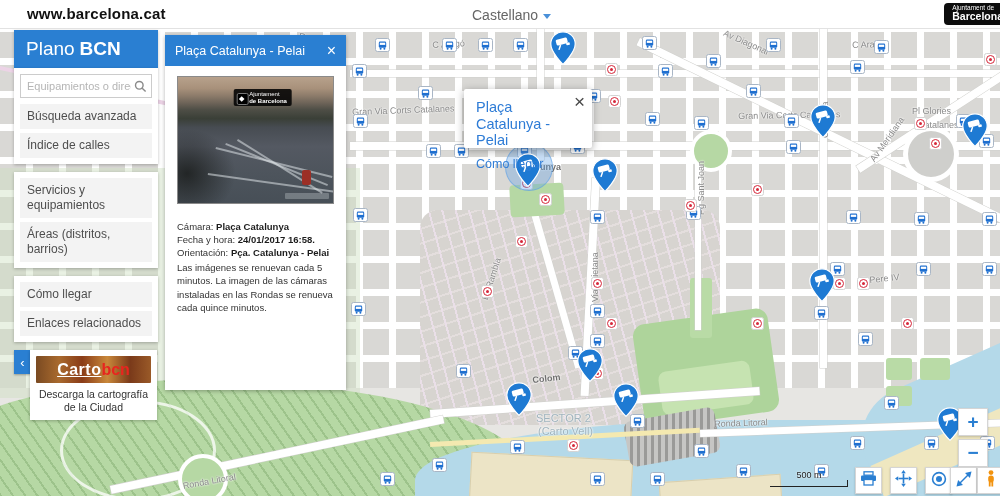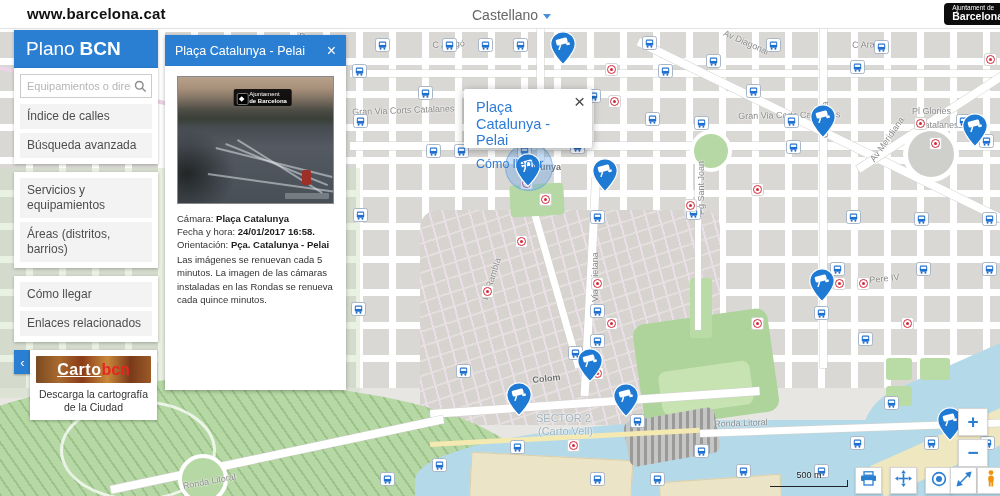--- a/index.html
+++ b/index.html
@@ -837,8 +837,8 @@
             </svg>
         </span>
       </div>
-    <div class="side-btn">Índice de calles</div>
-        <div class="side-btn">Búsqueda avanzada</div>
+    <div class="side-btn">Búsqueda avanzada</div>
+        <div class="side-btn">Índice de calles</div>
       </div>
     <div id="groups-host">
         <div class="side-panel">

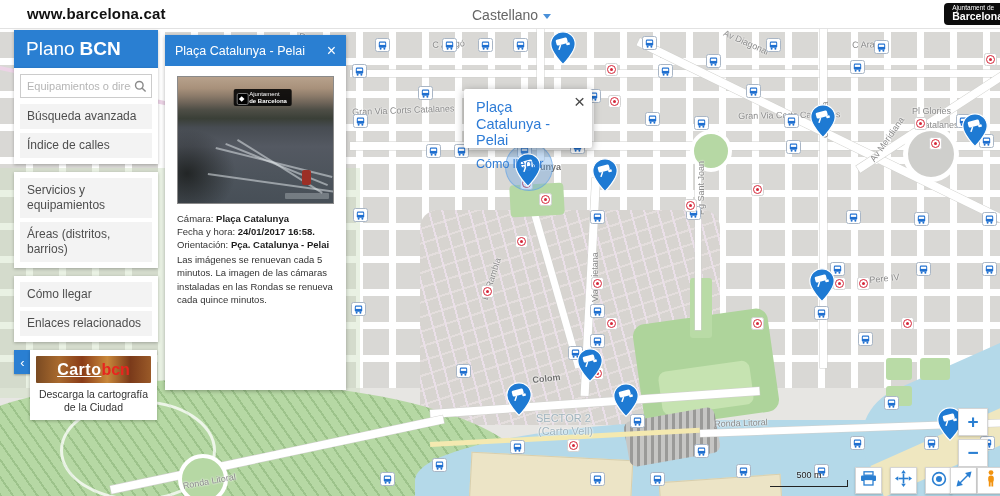--- a/index.html
+++ b/index.html
@@ -115,7 +115,7 @@
   .cam-mark .m1{font-size:6px;display:block;}
   .cam-mark .m2{font-size:6px;display:block;font-weight:bold;}
   .cam-stamp{position:absolute;right:4px;bottom:4px;width:44px;height:6px;background:rgba(200,205,210,.35);border-radius:1px;}
-  .cam-text{margin-top:8px;font-size:9.5px;color:#333;line-height:1.38;}
+  .cam-text{margin-top:16px;font-size:9.5px;color:#333;line-height:1.38;}
   .cam-text b{color:#1c1c1c;}
   .cam-note{margin-top:2px;font-size:9.5px;color:#333;line-height:1.38;}
 

